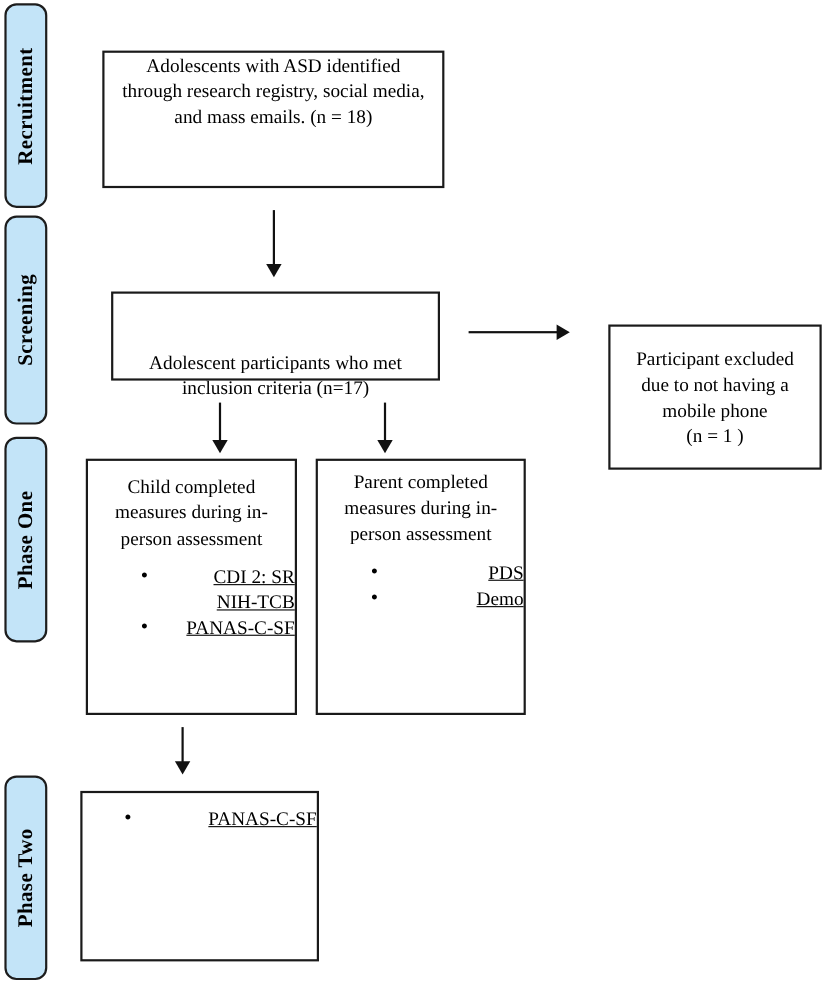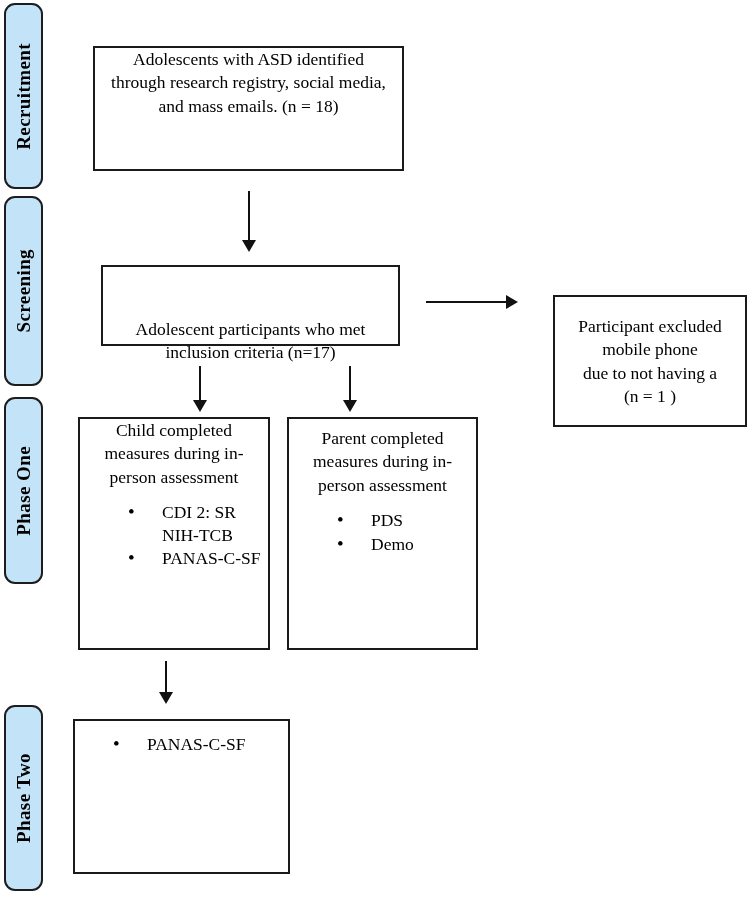--- a/index.html
+++ b/index.html
@@ -154,8 +154,8 @@
   <div class="box" style="left:553px;top:251px;width:194px;height:132px;margin-top:44px;">
     <div class="box-text box-inner" style="padding-top:18px;">
       <div>Participant excluded</div>
+      <div>due to not having a</div>
       <div>mobile phone</div>
-      <div>due to not having a</div>
       <div>(n = 1 )</div>
     </div>
   </div>

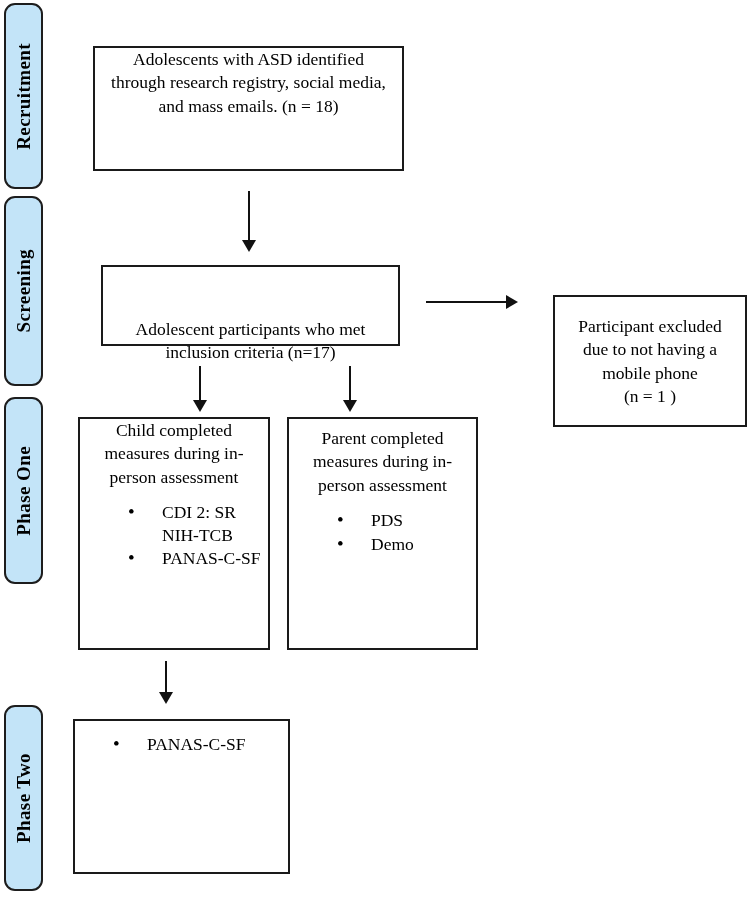--- a/index.html
+++ b/index.html
@@ -164,7 +164,7 @@
   <div class="arrow-v" style="left:349px;top:366px;height:35px;"></div>
 
   <div class="box" style="left:78px;top:417px;width:192px;height:233px;">
-    <div class="box-text box-inner" style="text-align:center;">Child completed measures during in-person assessment</div>
+    <div class="box-text box-inner" style="padding-top:12px;text-align:center;">Child completed measures during in-person assessment</div>
     <ul class="measures">
       <li>
         <span>CDI 2: SR</span>

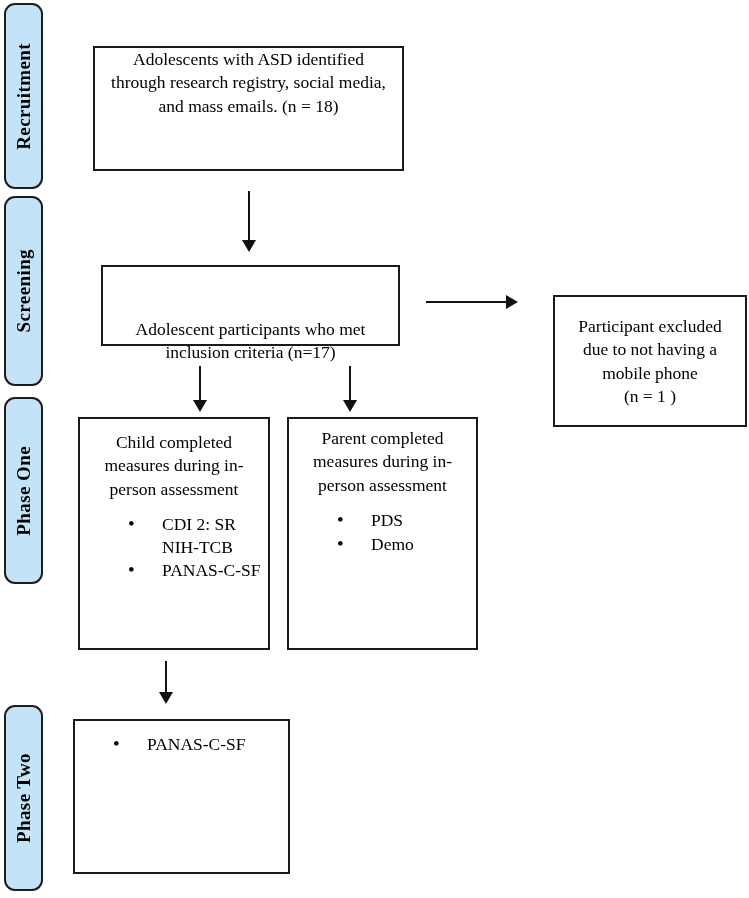--- a/index.html
+++ b/index.html
@@ -61,7 +61,8 @@
     list-style: none;
     margin: 12px 0 0 0;
     padding: 0 0 0 48px;
-    text-align: left;
+    text-align: right;
+    text-decoration: underline;
   }
   ul.measures li {
     position: relative;

